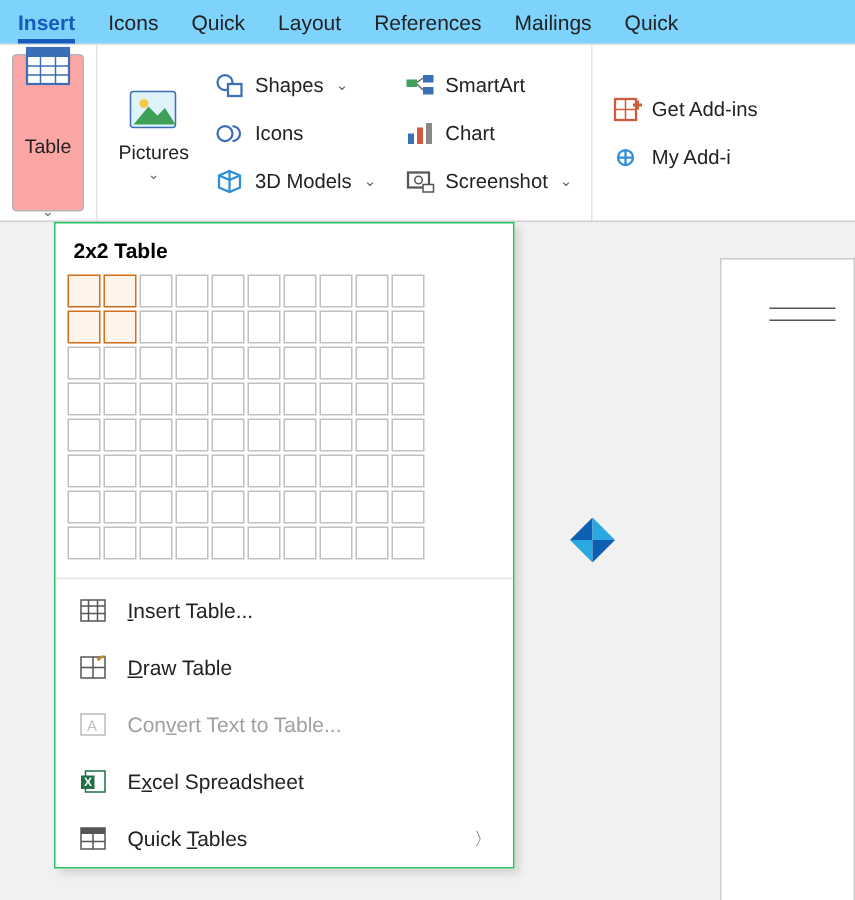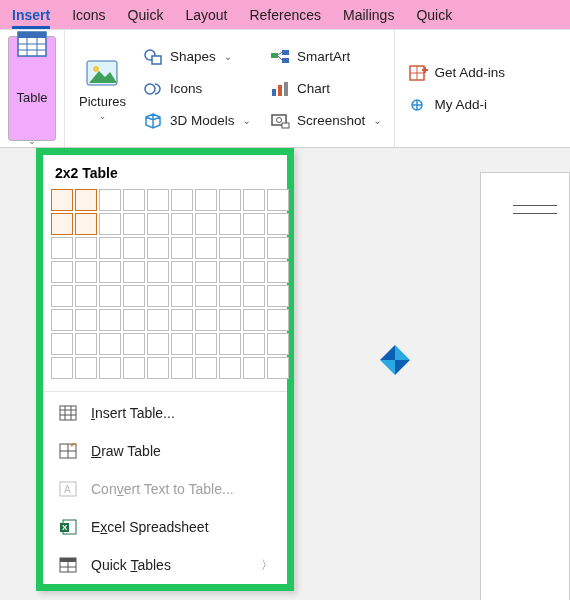--- a/index.html
+++ b/index.html
@@ -6,7 +6,7 @@
   body { width: 570px; height: 600px; background: #f5f5f5; overflow: hidden; position: relative; }
 
   
-  .tabs { display: flex; background: #f9a8d4; height: 30px; align-items: flex-end; padding-left: 12px; gap: 22px; border-bottom: 1px solid #e1e1e1; }
+  .tabs { display: flex; background: #7dd3fc; height: 30px; align-items: flex-end; padding-left: 12px; gap: 22px; border-bottom: 1px solid #e1e1e1; }
   .tab { font-size: 14px; color: #222; padding-bottom: 6px; cursor: pointer; }
   .tab.active { font-weight: 600; border-bottom: 3px solid #185abd; padding-bottom: 3px; color: #185abd; }
 

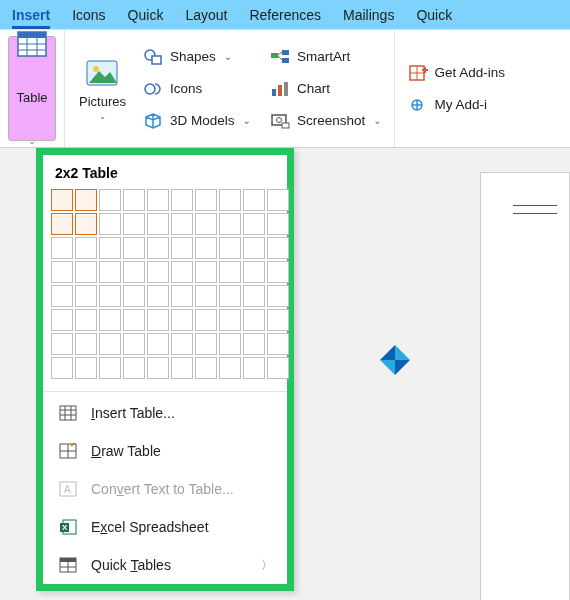--- a/index.html
+++ b/index.html
@@ -14,7 +14,7 @@
   .ribbon { display: flex; background: #fff; height: 118px; border-bottom: 1px solid #d0d0d0; }
   .group { display: flex; padding: 6px 8px 6px 8px; border-right: 1px solid #e4e4e4; }
   .big-btn { display: flex; flex-direction: column; align-items: center; justify-content: center; padding: 4px 6px; border-radius: 3px; cursor: pointer; }
-  .big-btn.framed { border: 1px solid #b5b5b5; background: #f0abfc; gap: 29px; }
+  .big-btn.framed { border: 1px solid #b5b5b5; background: #fca5a5; gap: 29px; }
   .big-btn .lbl { font-size: 13px; color: #222; margin-top: 4px; }
   .big-btn .drop { font-size: 9px; color: #666; margin-top: 2px; }
 

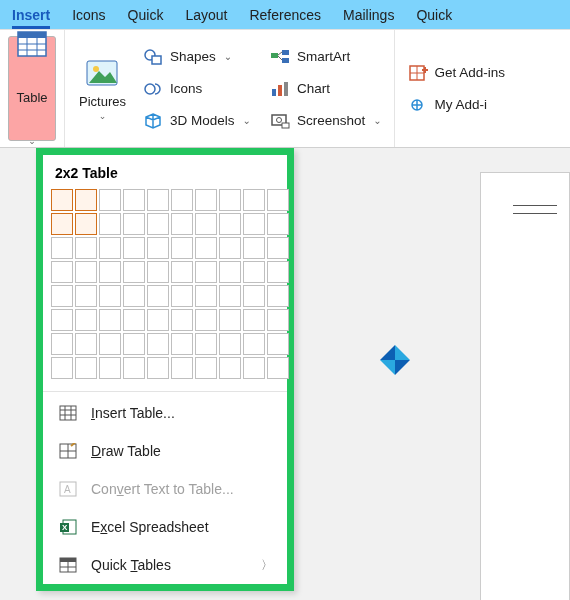--- a/index.html
+++ b/index.html
@@ -33,7 +33,7 @@
   .tions { position: absolute; left: 287px; top: 154px; font-size: 13px; color: #333; background:#fff; padding-right:4px;}
 
   
-  .dropdown { position: absolute; left: 36px; top: 148px; width: 258px; background: #fff; border: 7px solid #22c55e; box-shadow: 3px 3px 6px rgba(0,0,0,0.15); z-index: 10; }
+  .dropdown { position: absolute; left: 36px; top: 148px; width: 307px; background: #fff; border: 1px solid #22c55e; box-shadow: 3px 3px 6px rgba(0,0,0,0.15); z-index: 10; }
   .dd-title { font-weight: 700; font-size: 14px; padding: 10px 12px 8px 12px; }
   .grid { display: grid; grid-template-columns: repeat(10, 22px); grid-auto-rows: 22px; gap: 2px; padding: 0 8px 10px 8px; }
   .cell { border: 1px solid #bfbfbf; background: #fff; cursor: pointer; }

